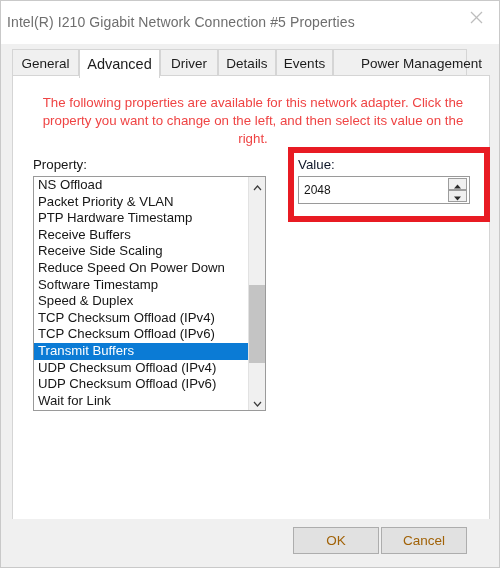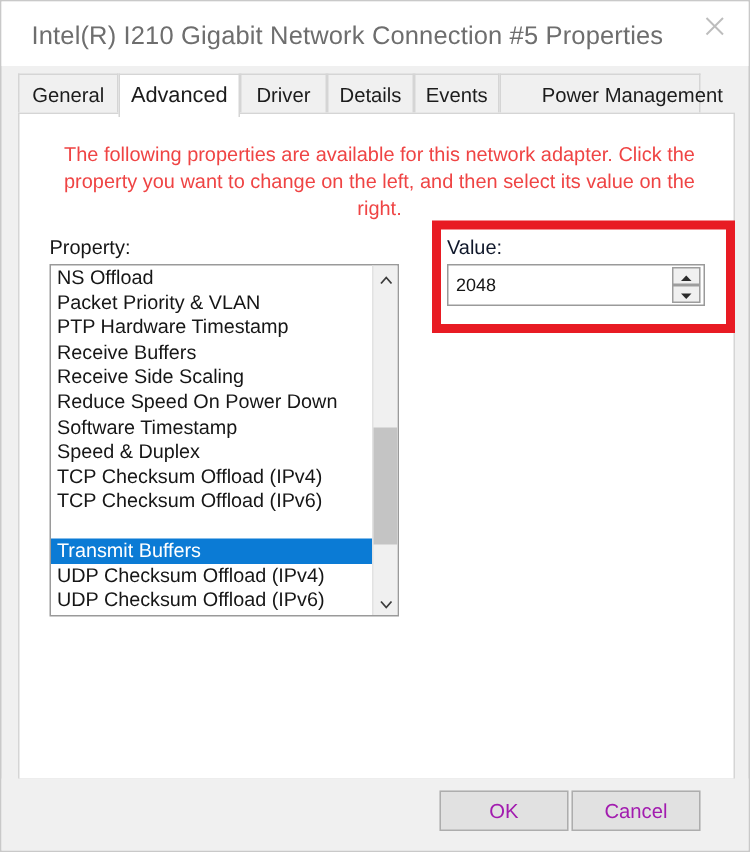--- a/index.html
+++ b/index.html
@@ -35,9 +35,9 @@
   }
   #title-text {
     position: absolute;
-    left: 20px;
+    left: 6px;
     top: 13px;
-    font-size: 17px;
+    font-size: 14px;
     color: #6e6e6e;
     white-space: nowrap;
     letter-spacing: 0.1px;

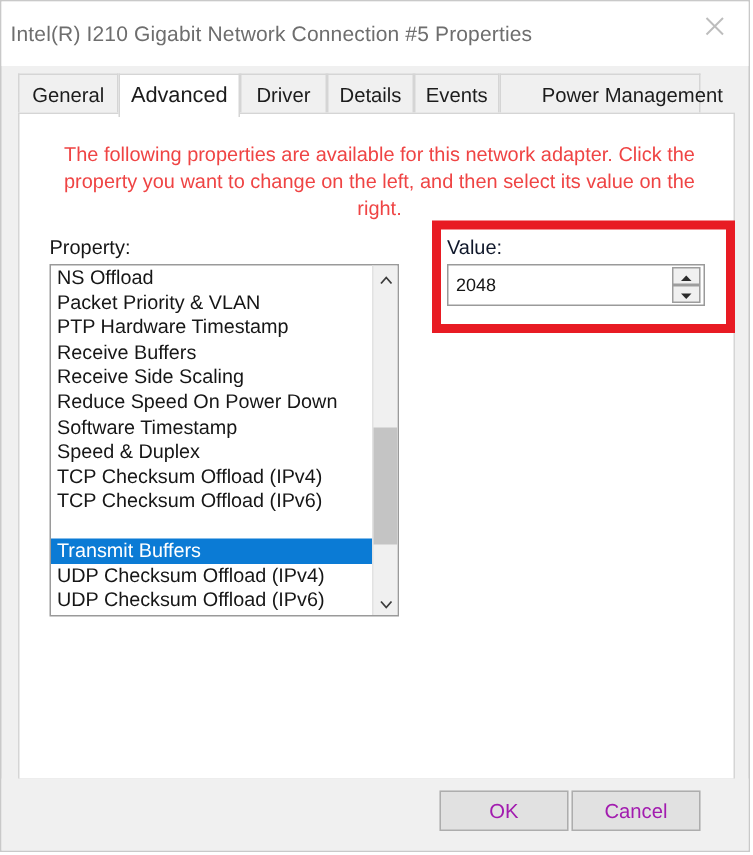--- a/index.html
+++ b/index.html
@@ -143,7 +143,6 @@
   .prop-item.selected {
     background: #0b7bd5;
     color: #ffffff;
-    margin-top: 16px;
   }
 
   

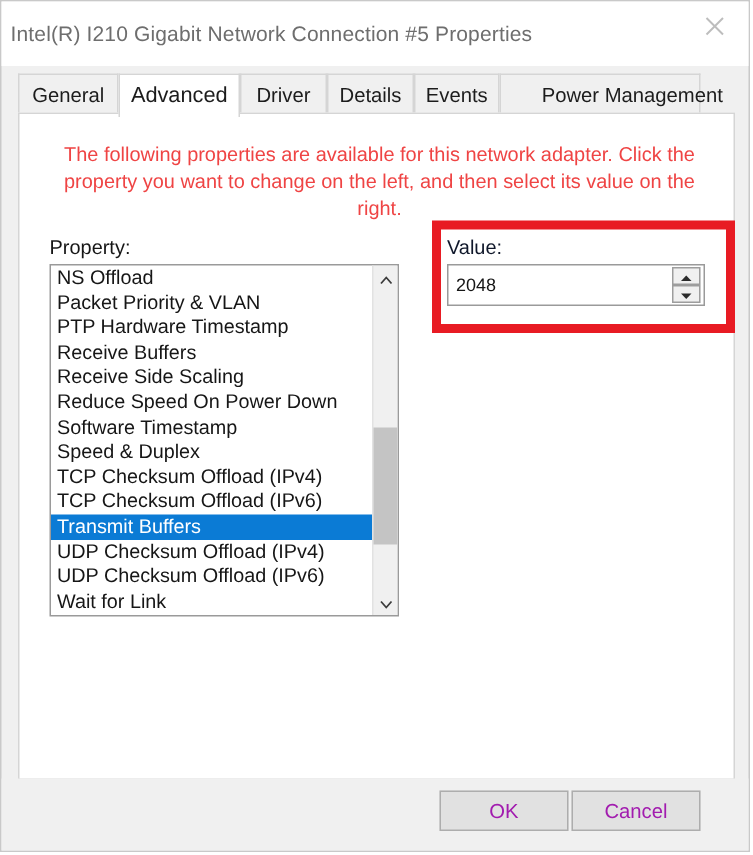--- a/index.html
+++ b/index.html
@@ -254,7 +254,7 @@
     border: 1px solid #adadad;
     box-sizing: border-box;
     font-size: 13.5px;
-    color: #a21caf;
+    color: #a16207;
     display: flex;
     align-items: center;
     justify-content: center;

